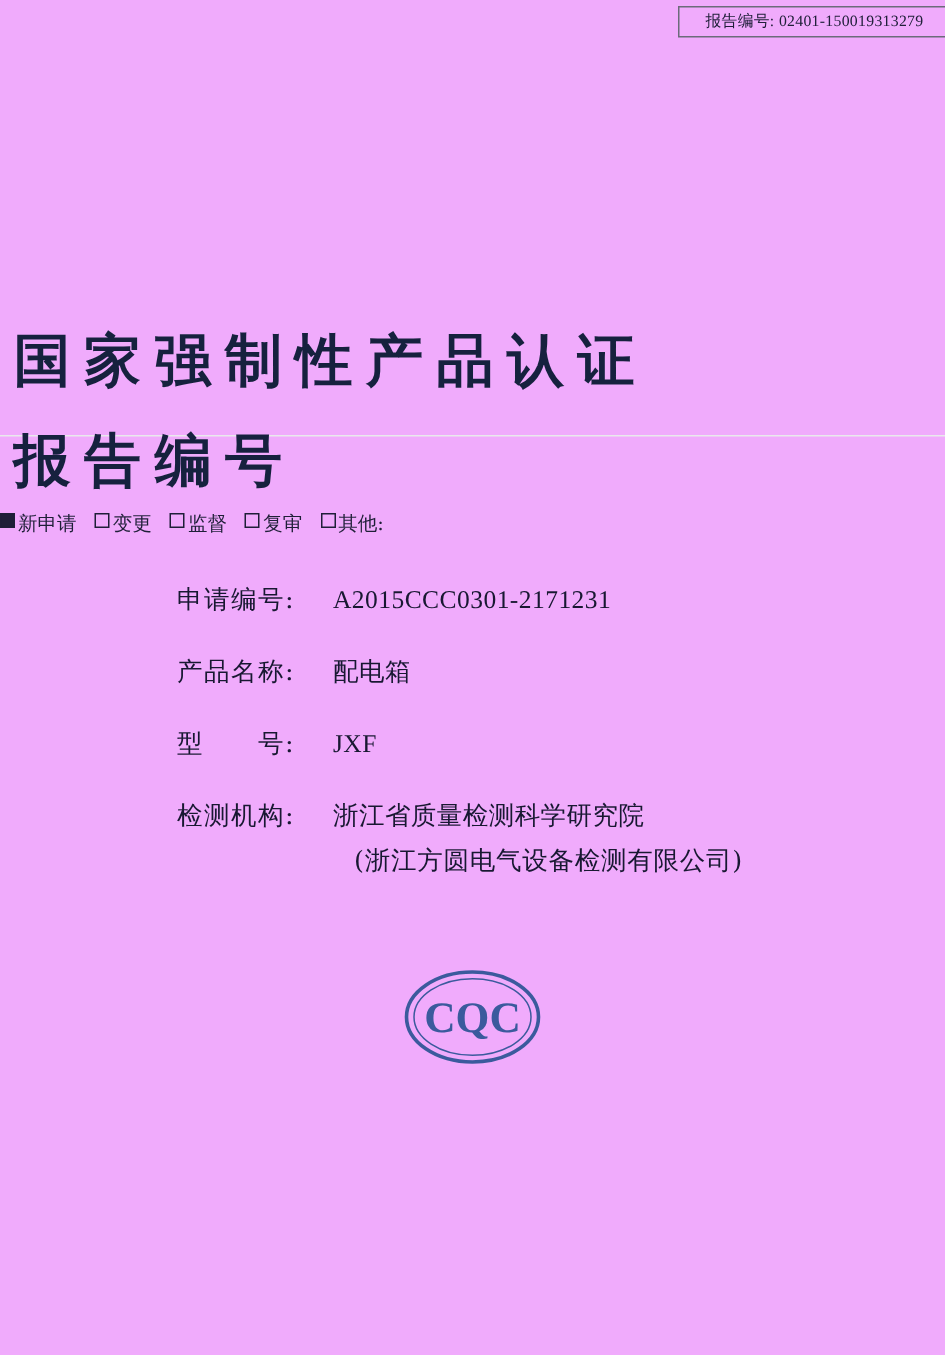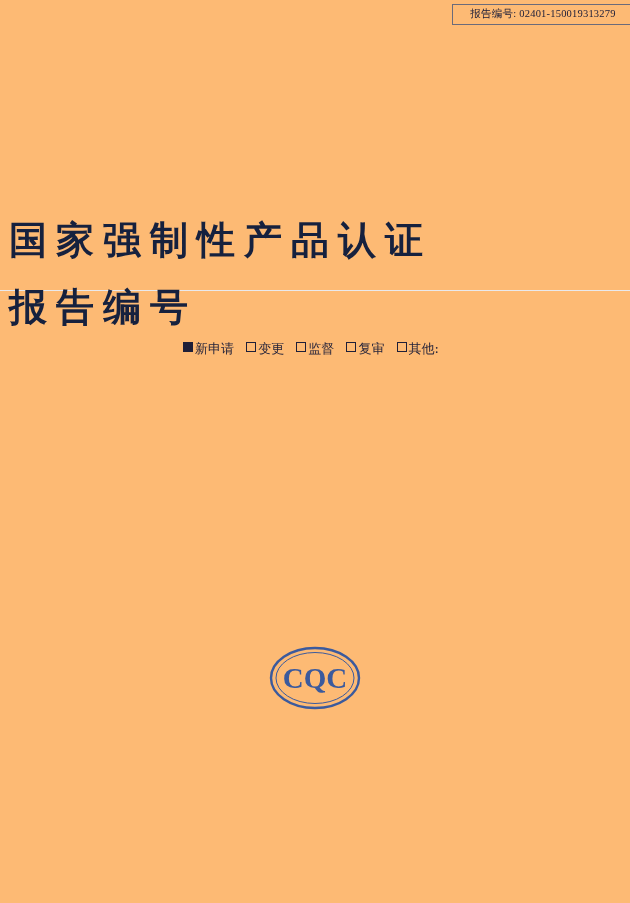--- a/index.html
+++ b/index.html
@@ -18,7 +18,7 @@
   .page {
     position: absolute;
     inset: 0;
-    background: #fdba74;
+    background: #f0abfc;
   }
 
   

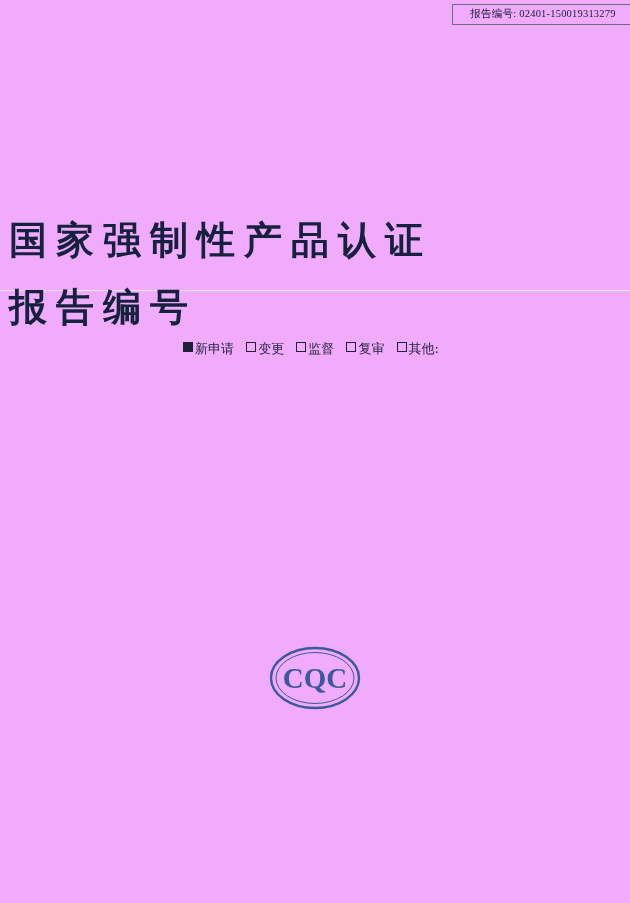--- a/index.html
+++ b/index.html
@@ -140,7 +140,7 @@
     top: 340px;
     left: 0;
     width: 100%;
-    text-align: center;
+    text-align: left;
     font-size: 13px;
     color: #1f1f38;
     font-family: "DejaVu Serif", "Liberation Serif", serif;

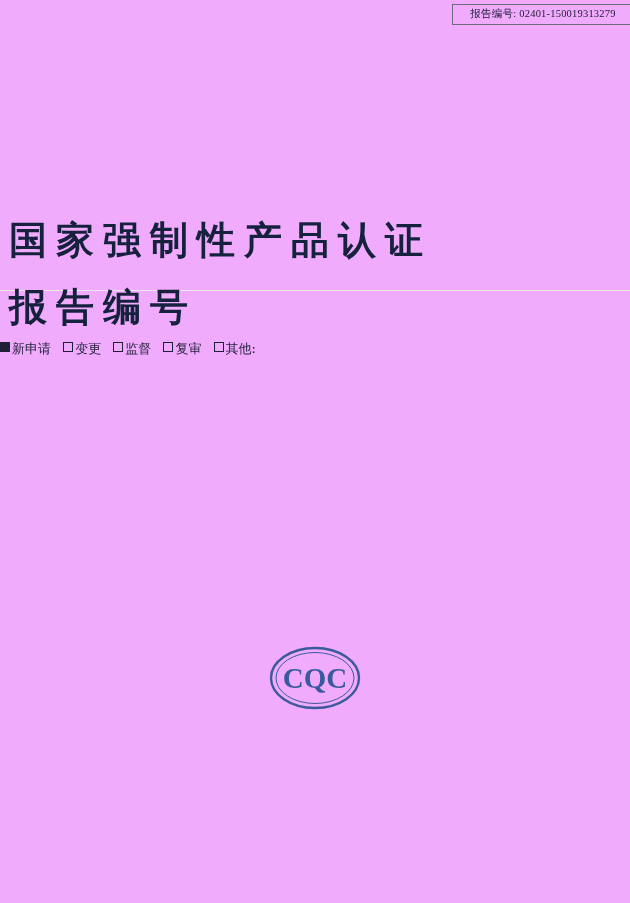--- a/index.html
+++ b/index.html
@@ -235,6 +235,30 @@
     <span class="opt"><span class="box"></span><span>其他:</span></span>
   </div>
 
+  <div class="fields">
+
+    <div class="field">
+      <div class="f-label">申请编号:</div>
+      <div class="f-value">A2015CCC0301-2171231</div>
+    </div>
+
+    <div class="field">
+      <div class="f-label">产品名称:</div>
+      <div class="f-value cjk">配电箱</div>
+    </div>
+
+    <div class="field">
+      <div class="f-label">型　　号:</div>
+      <div class="f-value">JXF</div>
+    </div>
+
+    <div class="field">
+      <div class="f-label">检测机构:</div>
+      <div class="f-value cjk">浙江省质量检测科学研究院</div>
+    </div>
+    <div class="f-sub">(浙江方圆电气设备检测有限公司)</div>
+
+  </div>
 
   <div class="cqc">
     <svg width="110" height="76" viewBox="0 0 110 76">

